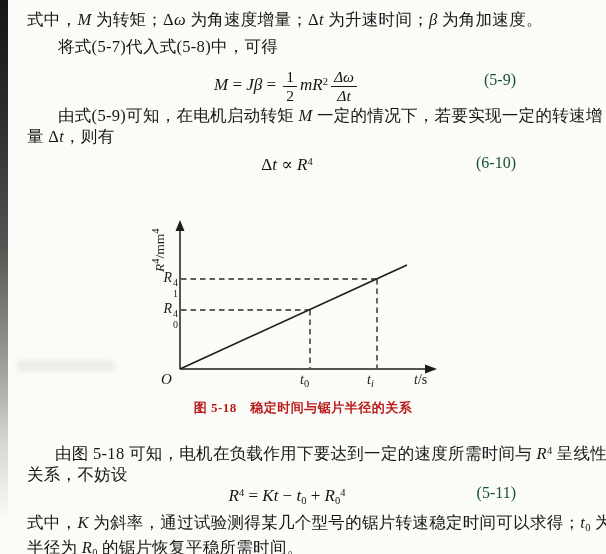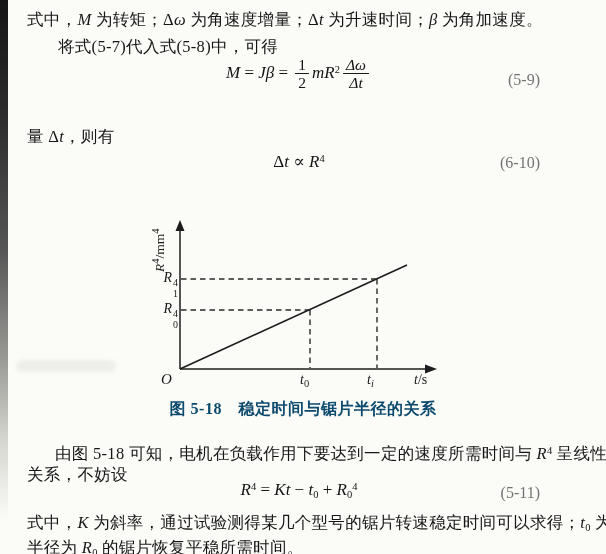--- a/index.html
+++ b/index.html
@@ -25,8 +25,8 @@
   .sup{font-size:10.5px;vertical-align:5px;letter-spacing:0;}
   .sub{font-size:10.5px;vertical-align:-3px;letter-spacing:0;}
   .eq{
-    position:absolute;left:0;right:8px;text-align:center;
-    font-size:17px;color:#141414;display:flex;align-items:flex-start;justify-content:center;
+    position:absolute;left:0;right:32px;text-align:center;
+    font-size:17px;color:#141414;display:flex;align-items:flex-end;justify-content:center;
   }
   .eqnum{position:absolute;right:58px;top:50%;transform:translateY(-50%);font-size:16px;color:#737373;}
   .frac{

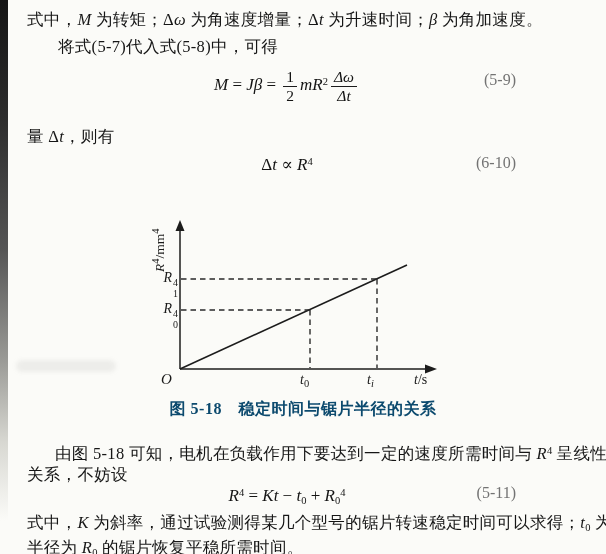--- a/index.html
+++ b/index.html
@@ -28,7 +28,7 @@
     position:absolute;left:0;right:32px;text-align:center;
     font-size:17px;color:#141414;display:flex;align-items:flex-end;justify-content:center;
   }
-  .eqnum{position:absolute;right:58px;top:50%;transform:translateY(-50%);font-size:16px;color:#737373;}
+  .eqnum{position:absolute;right:58px;top:50%;transform:translateY(-50%);font-size:16px;color:#14532d;}
   .frac{
     display:inline-flex;flex-direction:column;text-align:center;
     vertical-align:middle;margin:0 3px;line-height:1.12;font-size:15.5px;

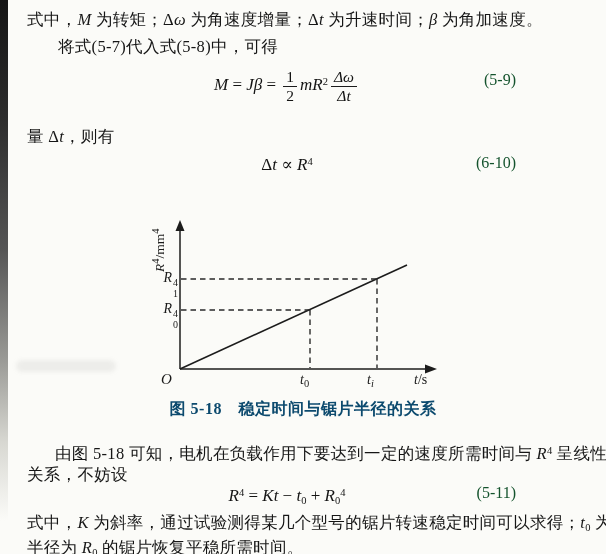--- a/index.html
+++ b/index.html
@@ -71,6 +71,7 @@
     <span class="eqnum">(5-9)</span>
   </div>
 
+  <div class="tline" style="left:58px;top:105px"><span>由式(5-9)可知，在电机启动转矩 </span><span class="it">M</span><span> 一定的情况下，若要实现一定的转速增</span></div>
   <div class="tline" style="left:27px;top:126px"><span>量 Δ</span><span class="it">t</span><span>，则有</span></div>
 
   <div class="eq" style="top:151px;height:24px">

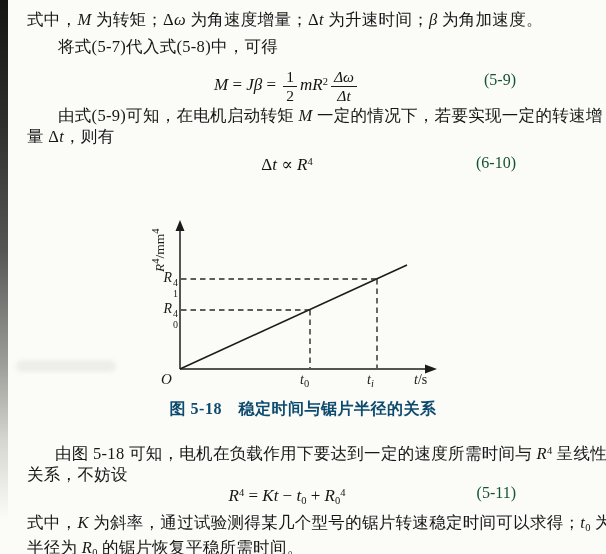--- a/index.html
+++ b/index.html
@@ -47,7 +47,7 @@
   }
   .caption{
     position:absolute;left:0;right:0;top:399px;text-align:center;
-    font-size:16px;font-weight:700;letter-spacing:0.5px;color:#0c4a6e;
+    font-size:13px;font-weight:700;letter-spacing:0.5px;color:#b91c1c;
   }
 </style>
 </head>

